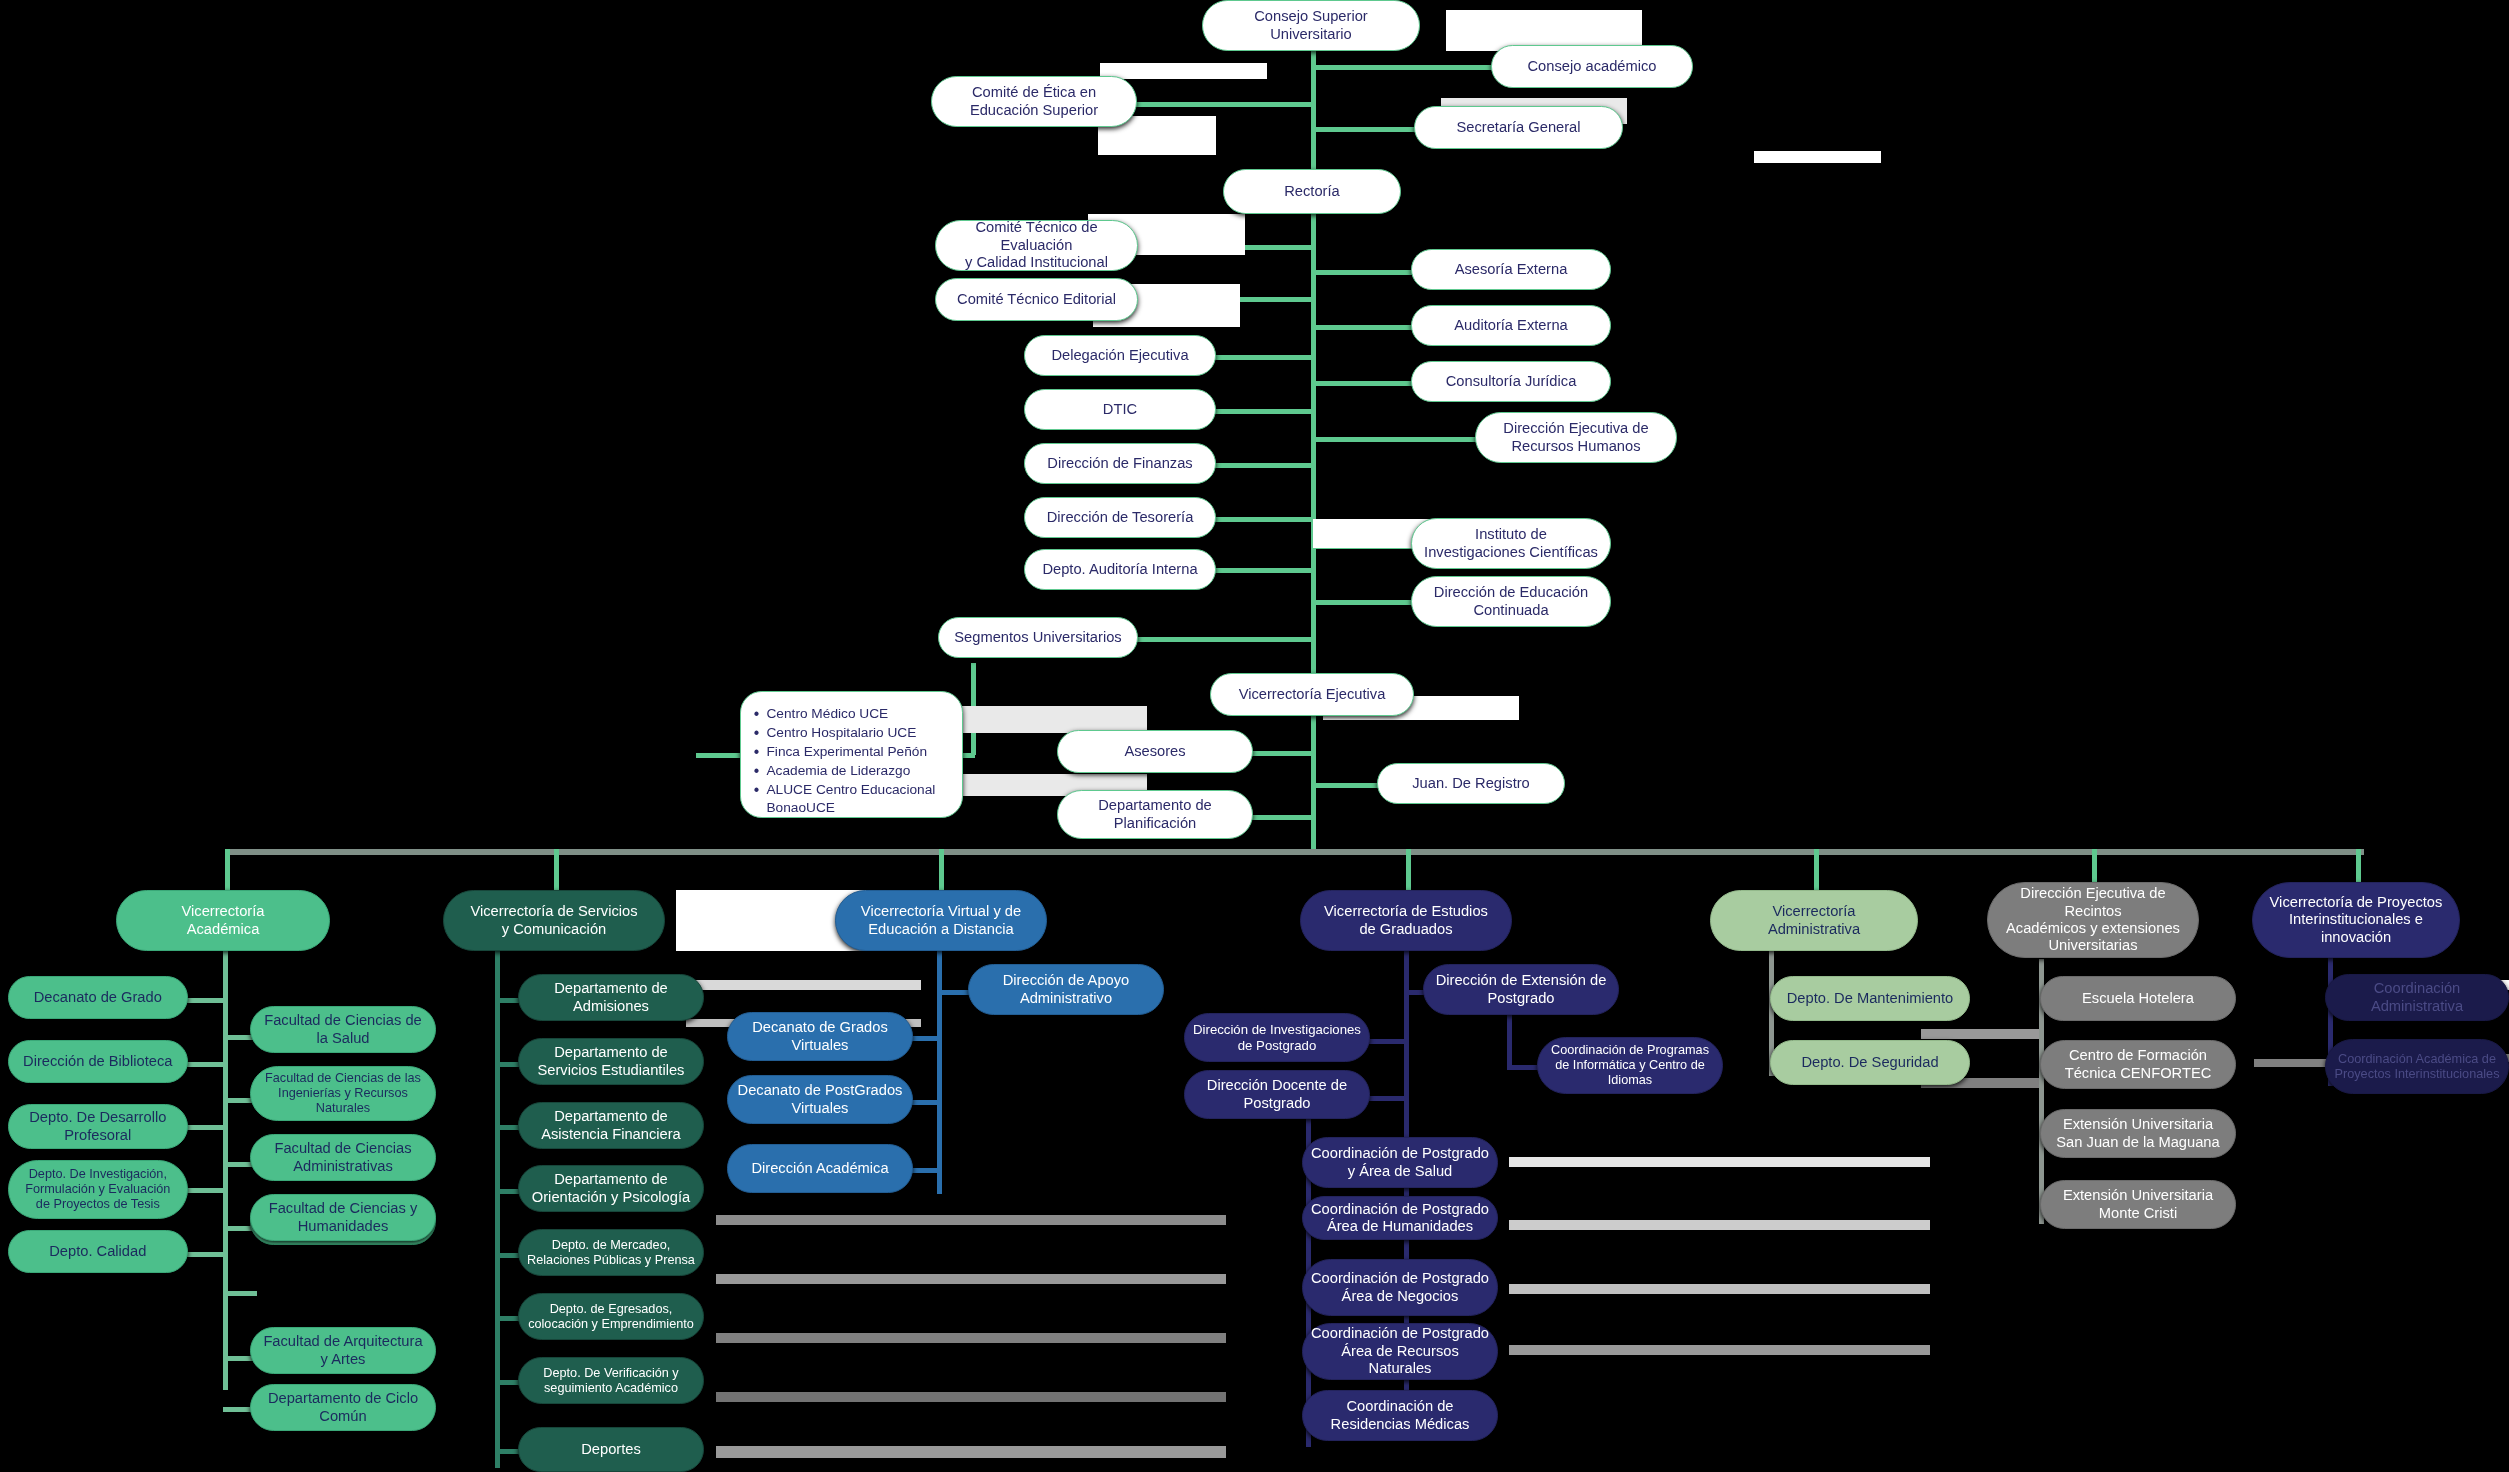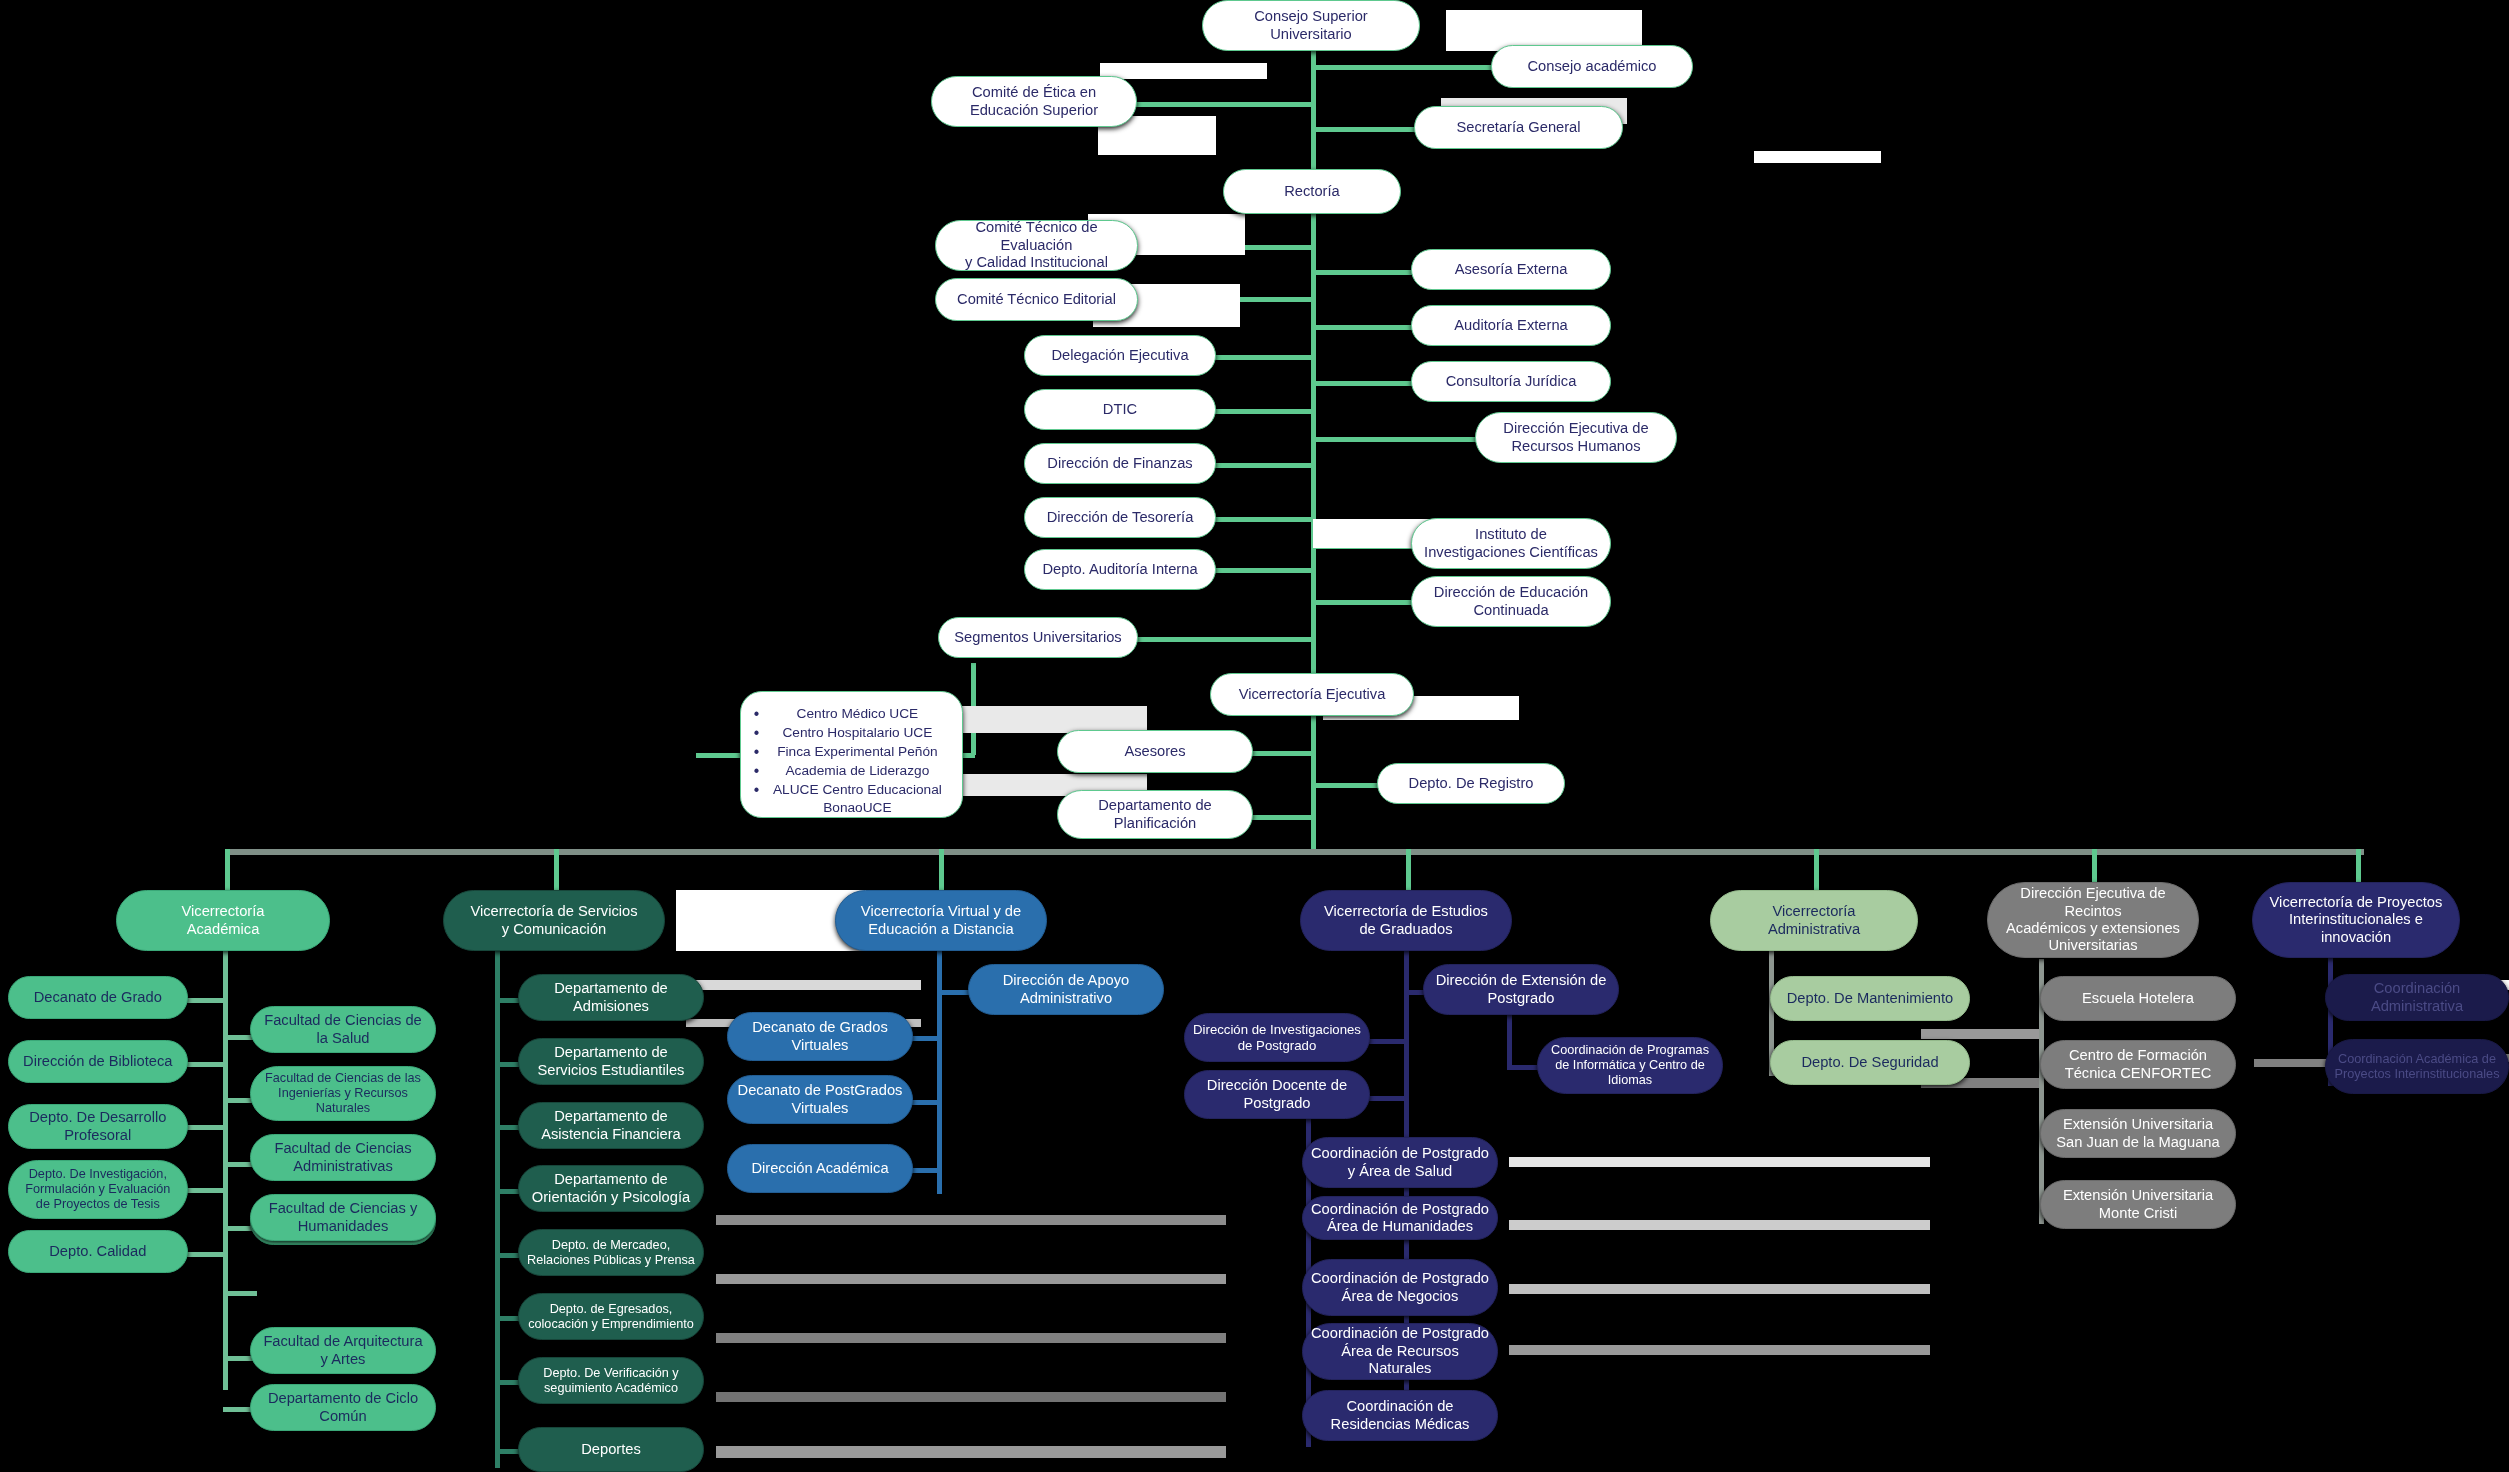--- a/index.html
+++ b/index.html
@@ -57,7 +57,7 @@
     font-size:13.7px;
     border-radius:21.6px;
     display:block;
-    text-align:center;
+    text-align:left;
     padding:11.8px 13.7px 11.8px 9.8px;
   }
   .n-bullets ul{ list-style:none; }

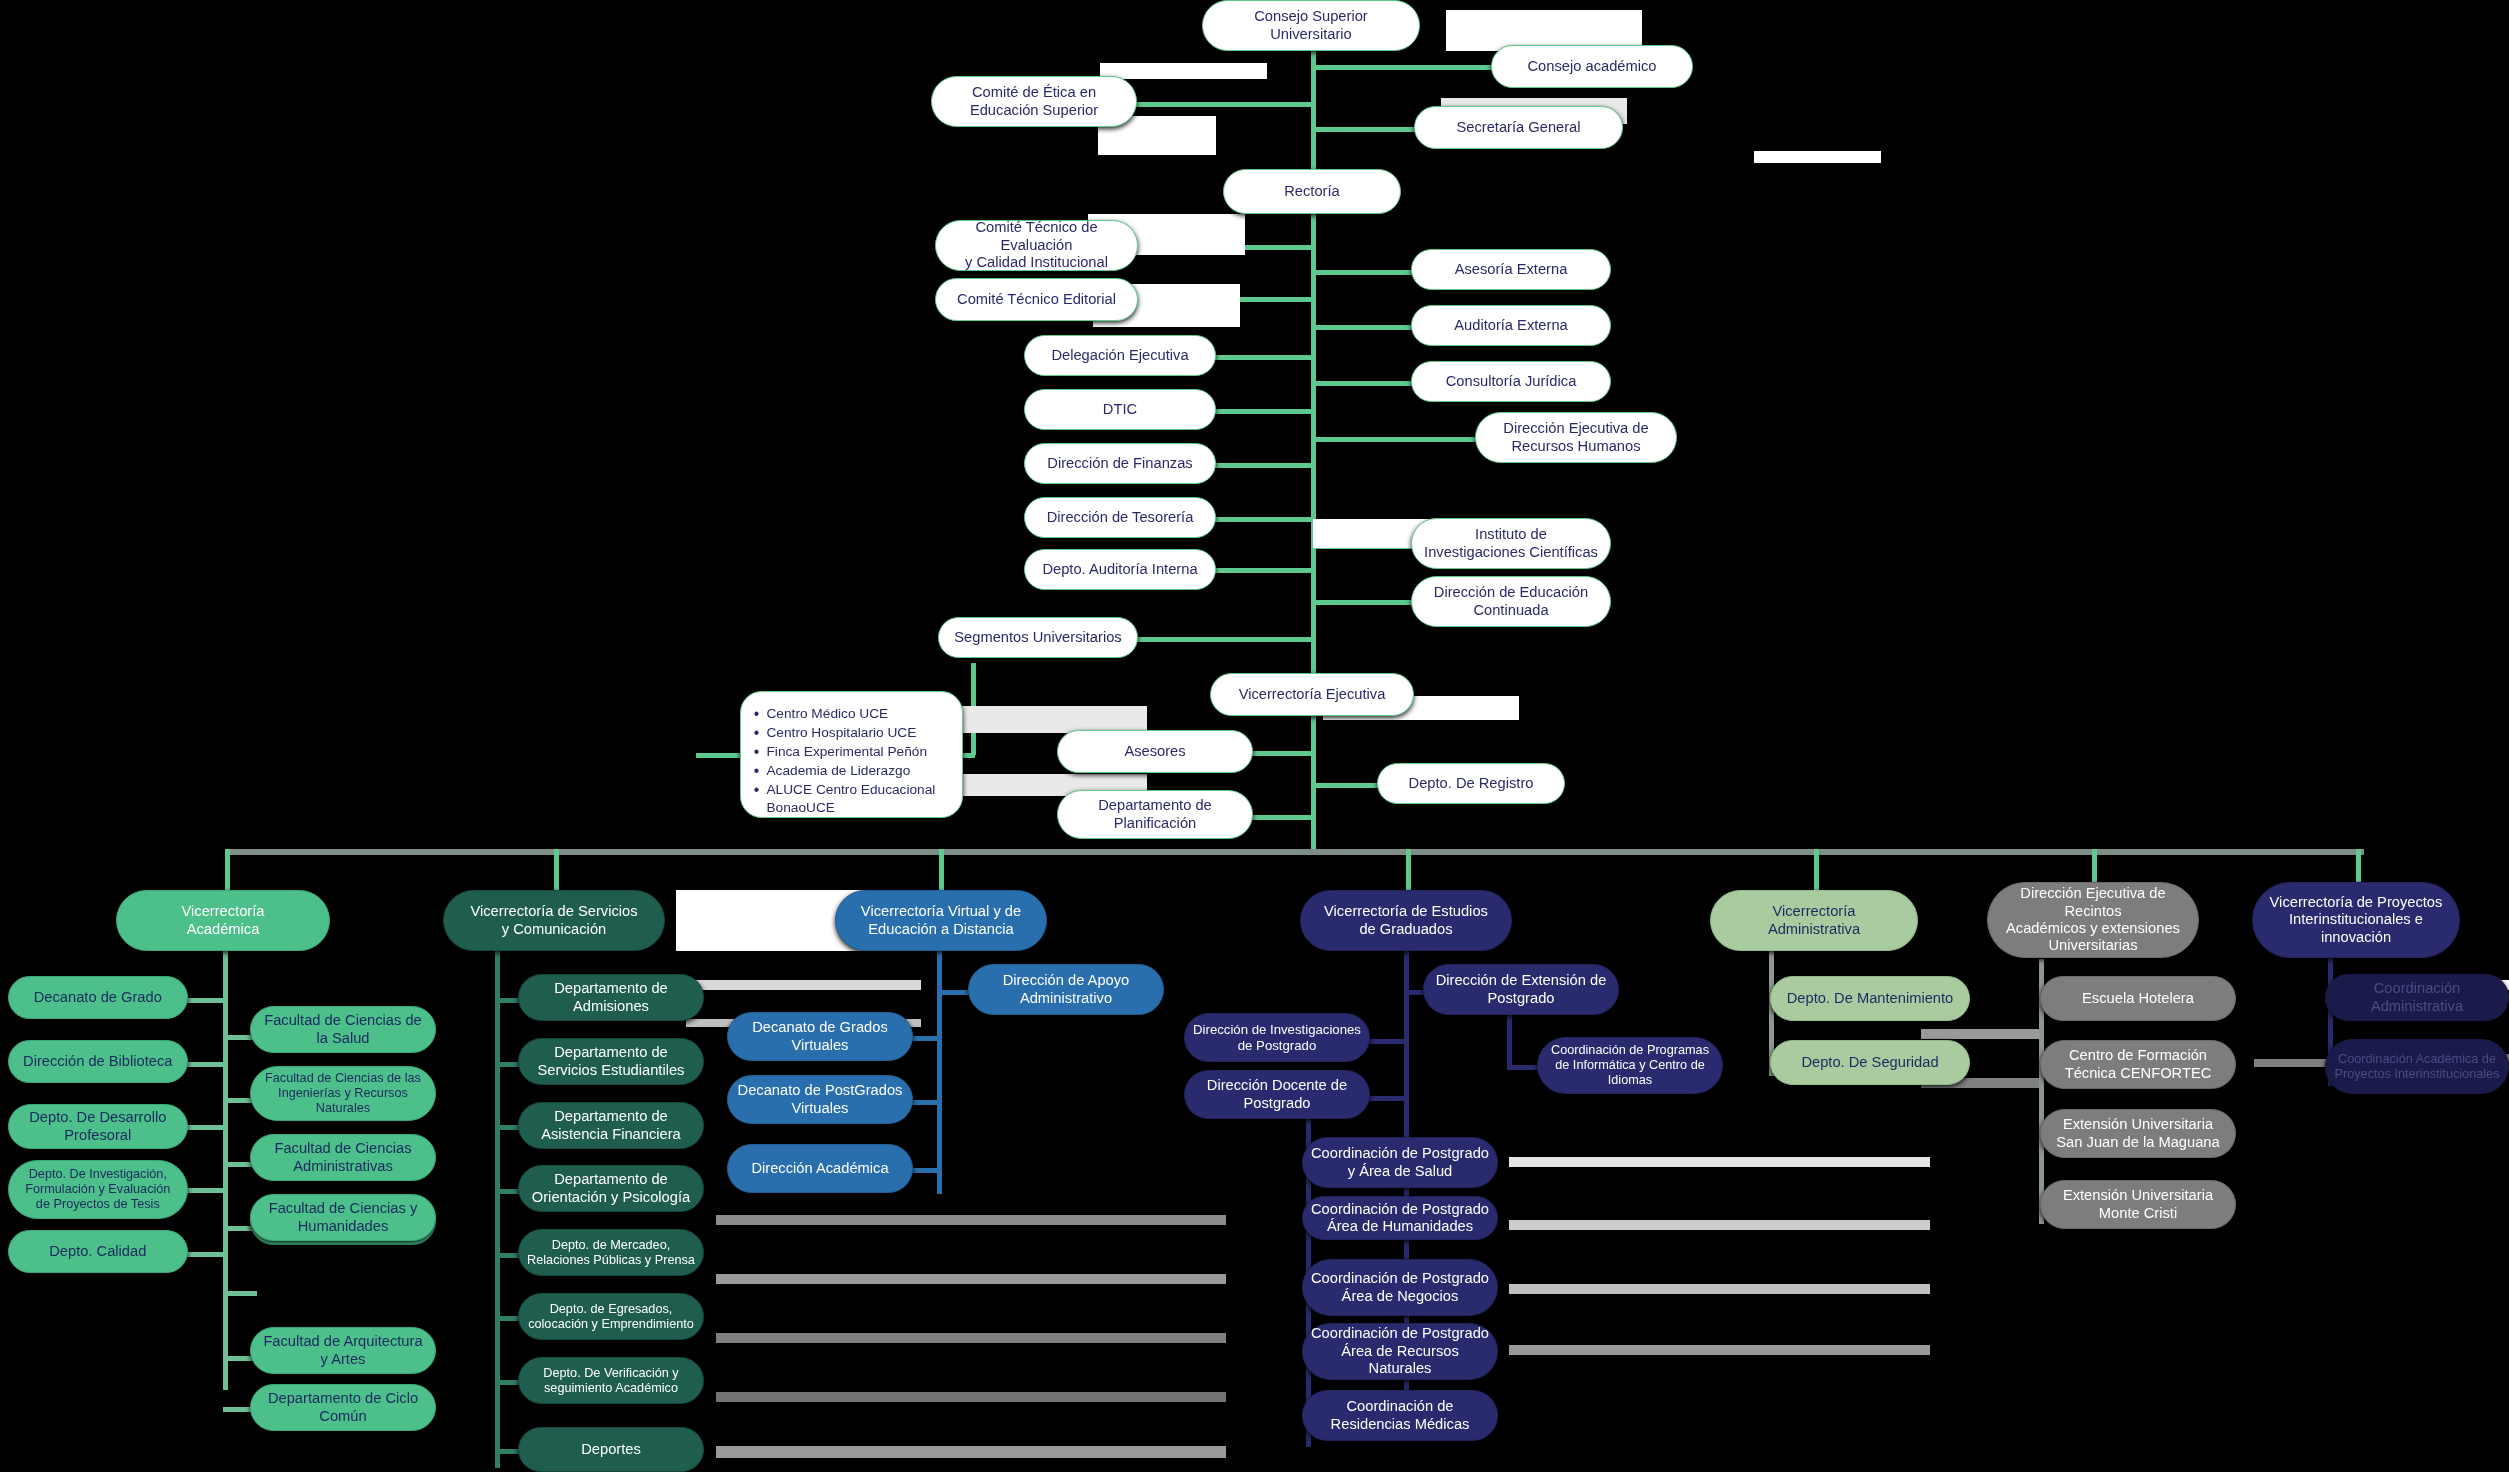--- a/index.html
+++ b/index.html
@@ -289,7 +289,7 @@
     <span>Departamento de<br>Planificación</span>
   </div>
   <div class="node n-white" style="left:1377px;top:763px;width:188px;height:41px;">
-    <span>Depto. De Registro</span>
+    <span>Juan. De Registro</span>
   </div>
 
   <div class="node n-green-w" style="left:116px;top:890px;width:214px;height:61px;">

